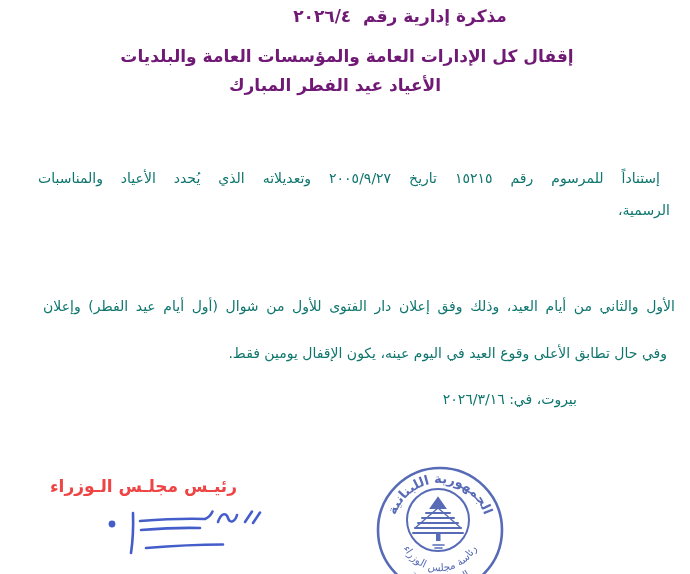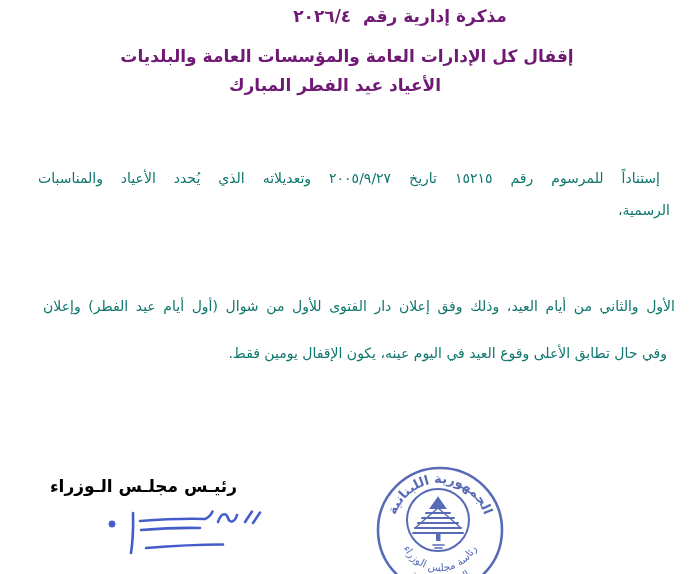--- a/index.html
+++ b/index.html
@@ -55,6 +55,7 @@
 
   <div class="abs bodyline rt" style="top:341px; right:23px; left:40px;">وفي حال تطابق الأعلى وقوع العيد في اليوم عينه، يكون الإقفال يومين فقط.</div>
 
+  <div class="abs bodyline rt" style="top:387px; right:113px; left:40px;">بيروت، في: ٢٠٢٦/٣/١٦</div>
 
   <div class="abs sig-title" style="top:476px; left:95px; width:142px;">رئيـس مجلـس الـوزراء</div>
 

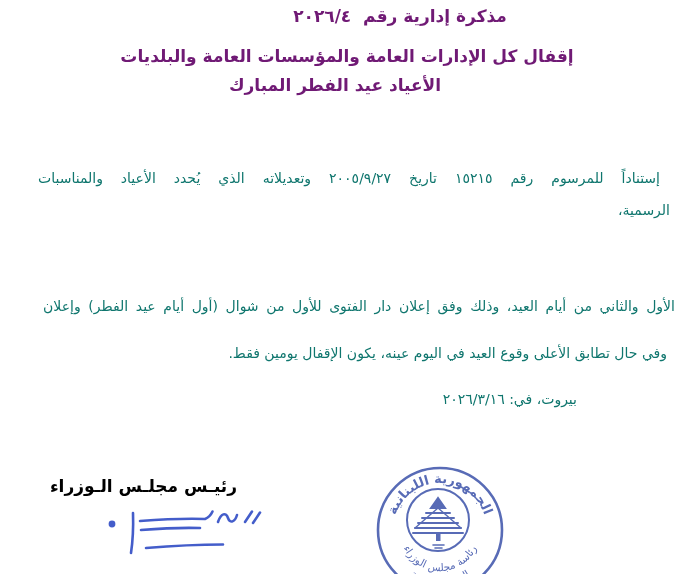--- a/index.html
+++ b/index.html
@@ -32,7 +32,7 @@
   .sig-title, .signer-name {
     font-weight: bold;
     font-size: 17px;
-    color: #000000;
+    color: #ef4444;
     text-align: center;
     white-space: nowrap;
   }

